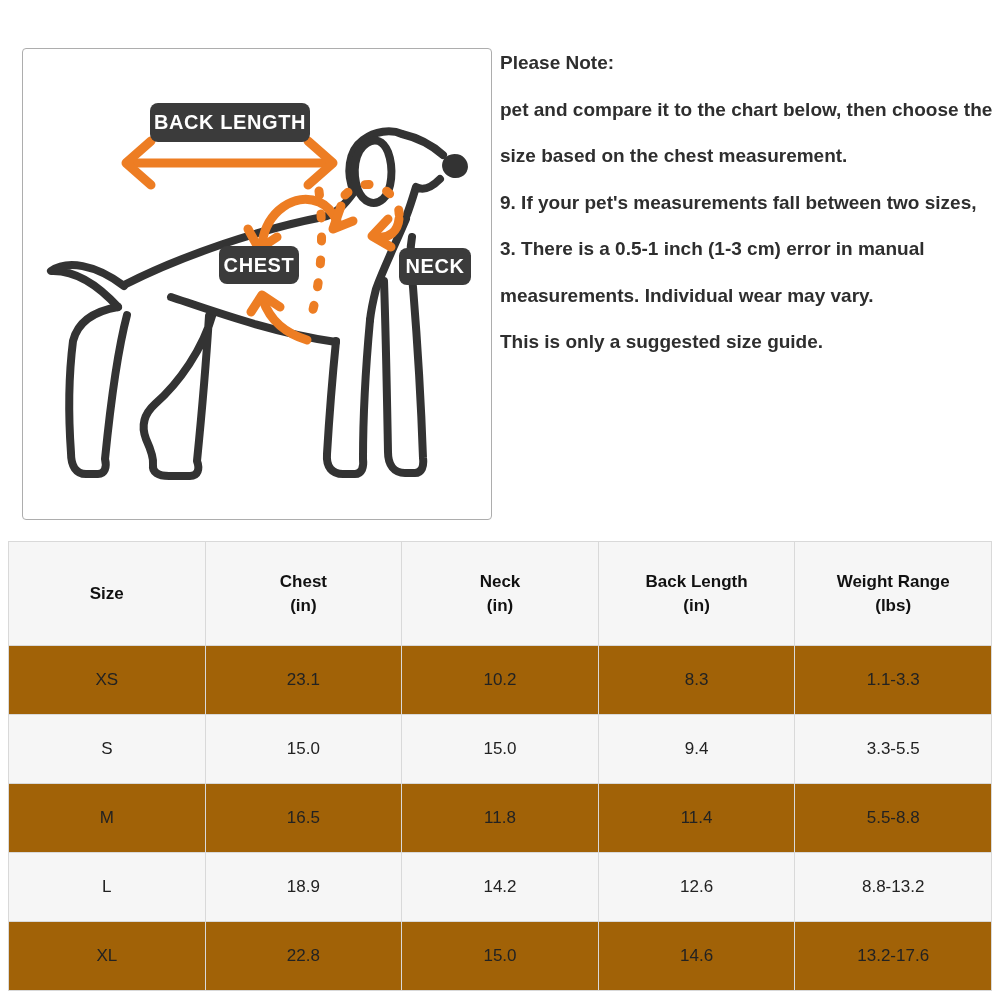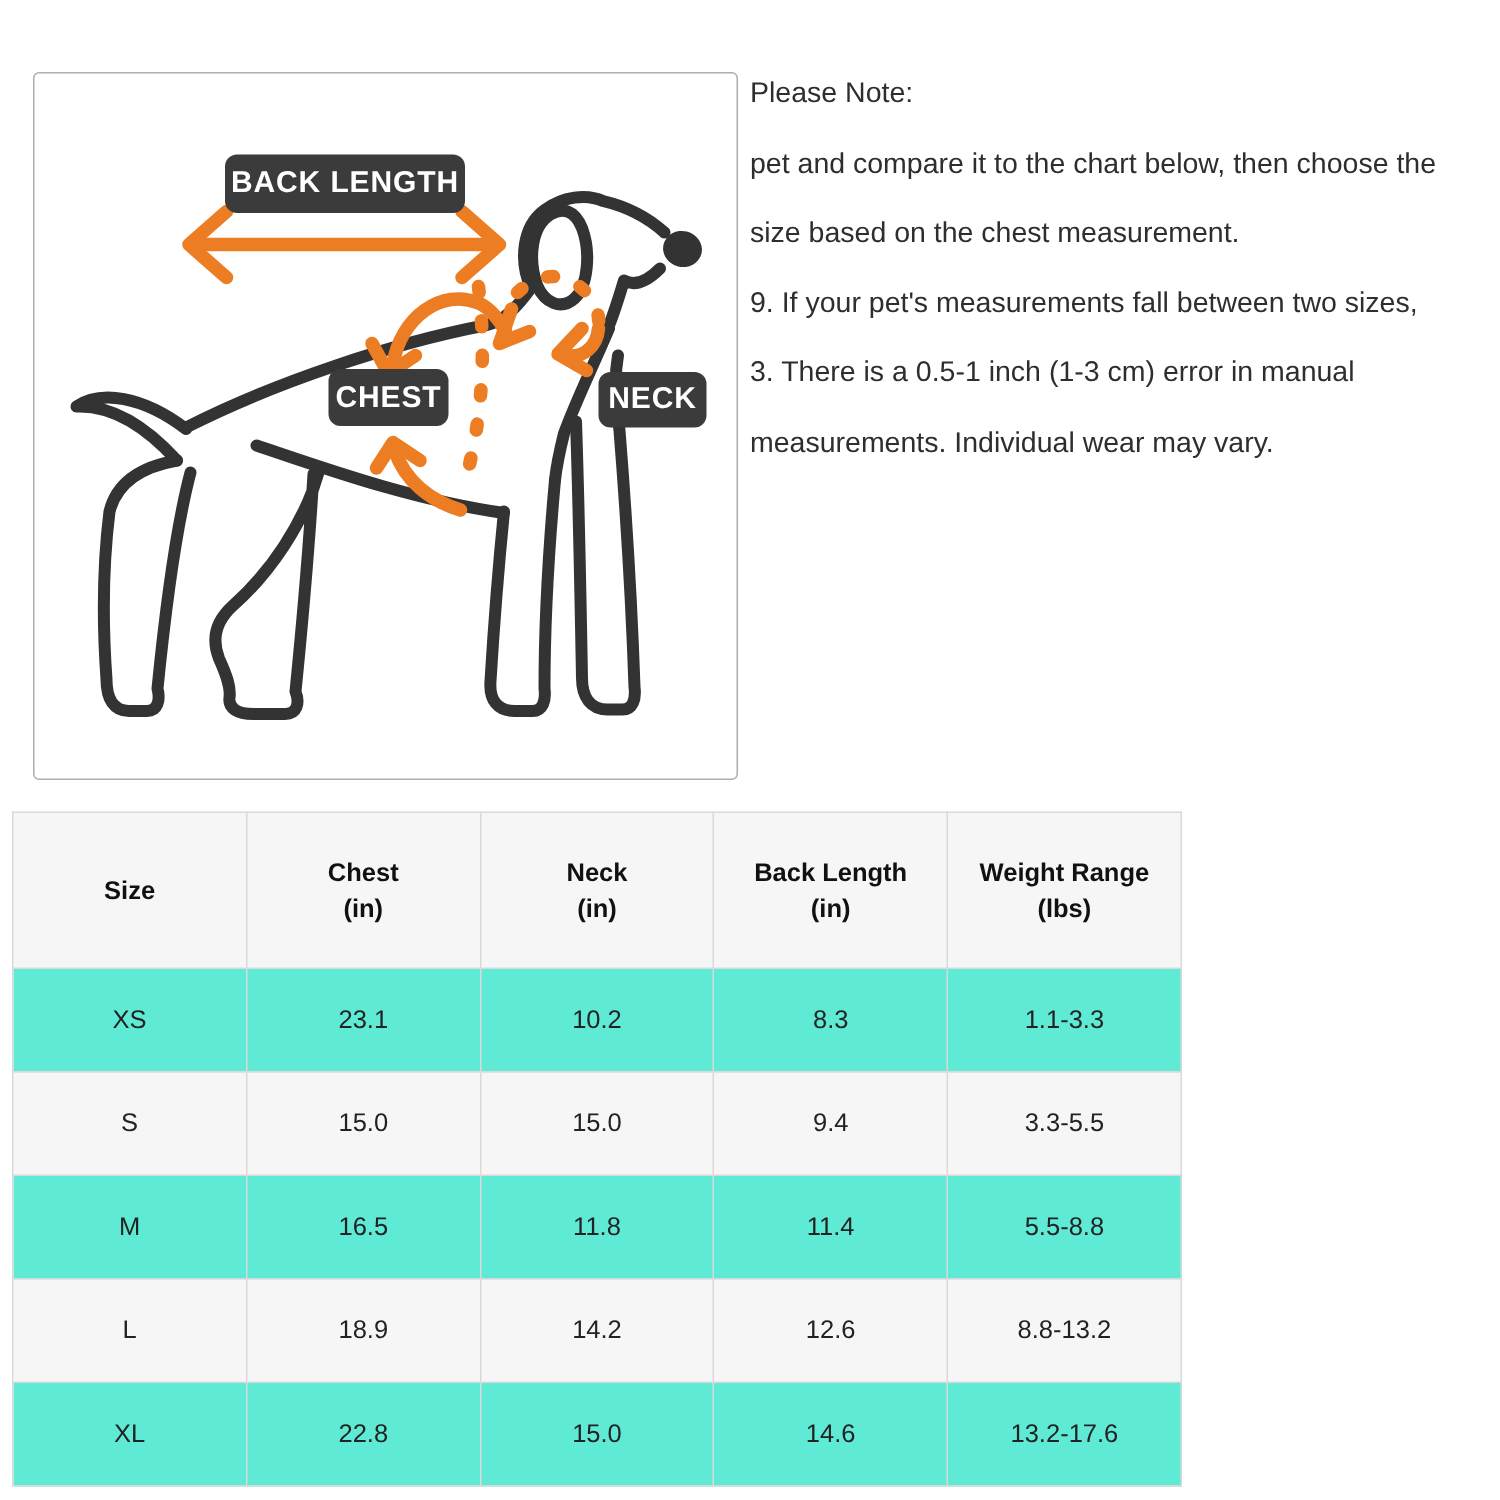--- a/index.html
+++ b/index.html
@@ -29,7 +29,7 @@
   
   .notes {
     position:absolute; left:500px; top:40px; width:498px;
-    font-size:19px; line-height:46.5px; color:#2e2e2e;
+    font-size:19px; line-height:46.5px; color:#2e2e2e;font-weight:bold;
   }
   .note-line { white-space:nowrap; }
 

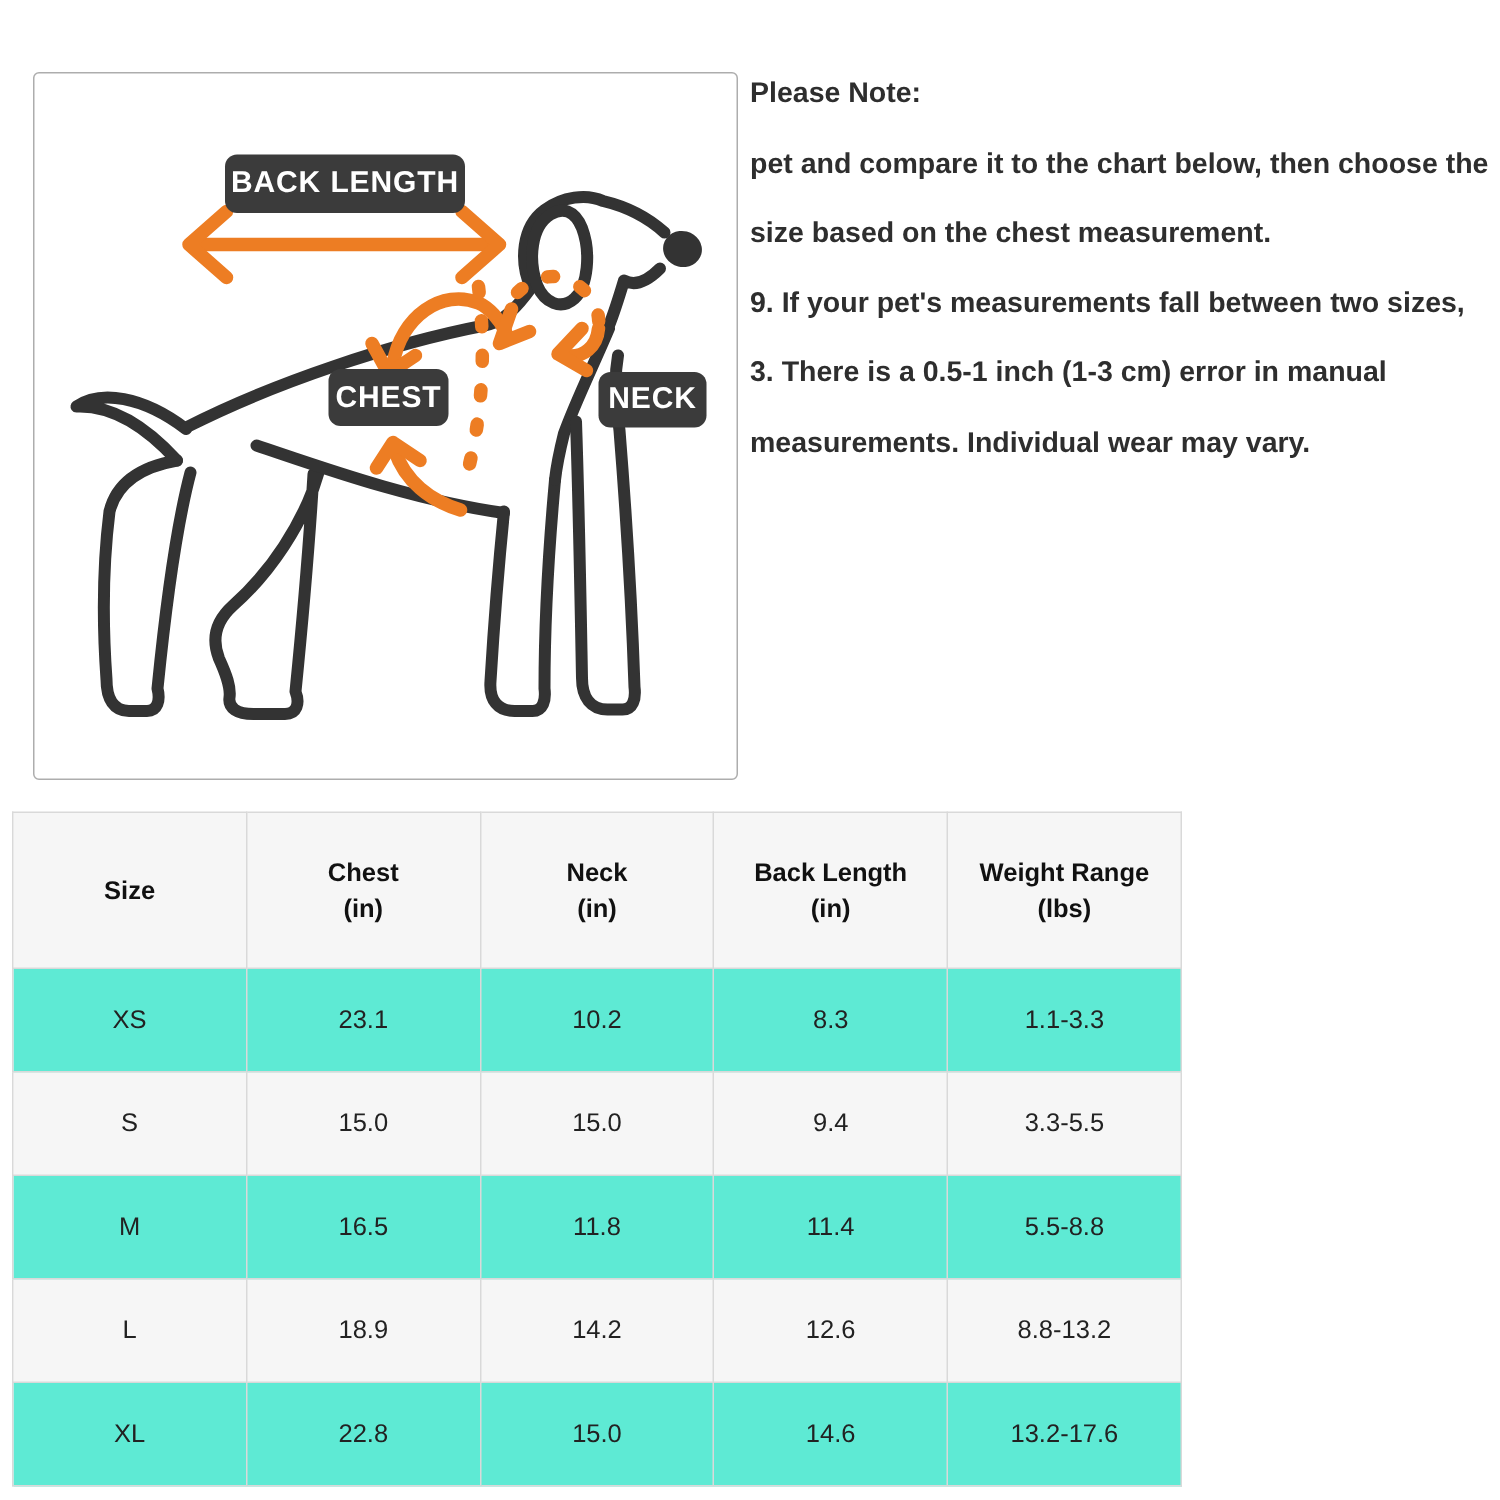--- a/index.html
+++ b/index.html
@@ -102,6 +102,7 @@
   <div class="note-line">9. If your pet's measurements fall between two sizes,</div>
   <div class="note-line">3. There is a 0.5-1 inch (1-3 cm) error in manual</div>
   <div class="note-line">measurements. Individual wear may vary.</div>
+  <div class="note-line">This is only a suggested size guide.</div>
 </div>
 
 <table class="size-table">

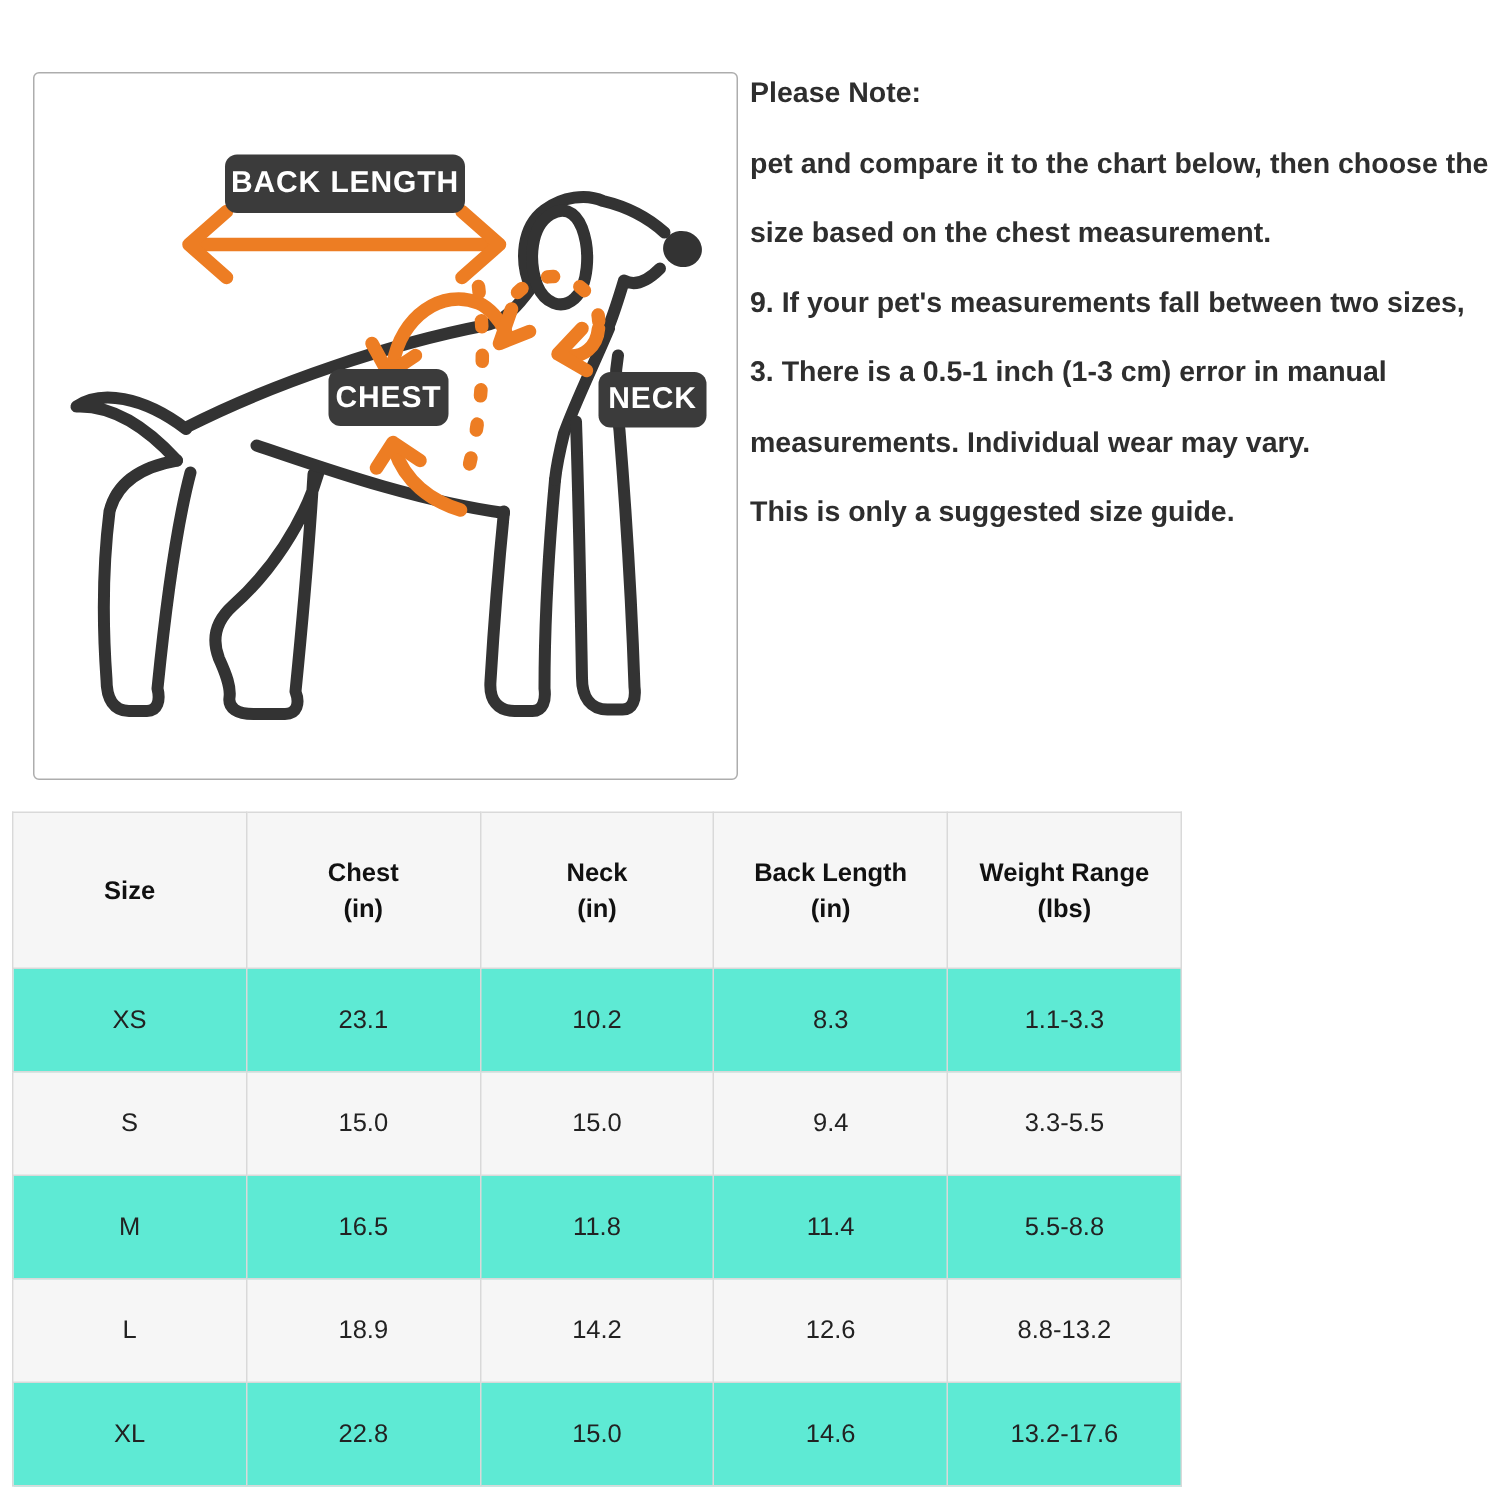--- a/index.html
+++ b/index.html
@@ -35,7 +35,7 @@
 
   
   .size-table {
-    position:absolute; left:8px; top:541px; width:780px;
+    position:absolute; left:8px; top:541px; width:984px;
     border-collapse:collapse; table-layout:fixed; color:#222222;
   }
   .size-table th, .size-table td {

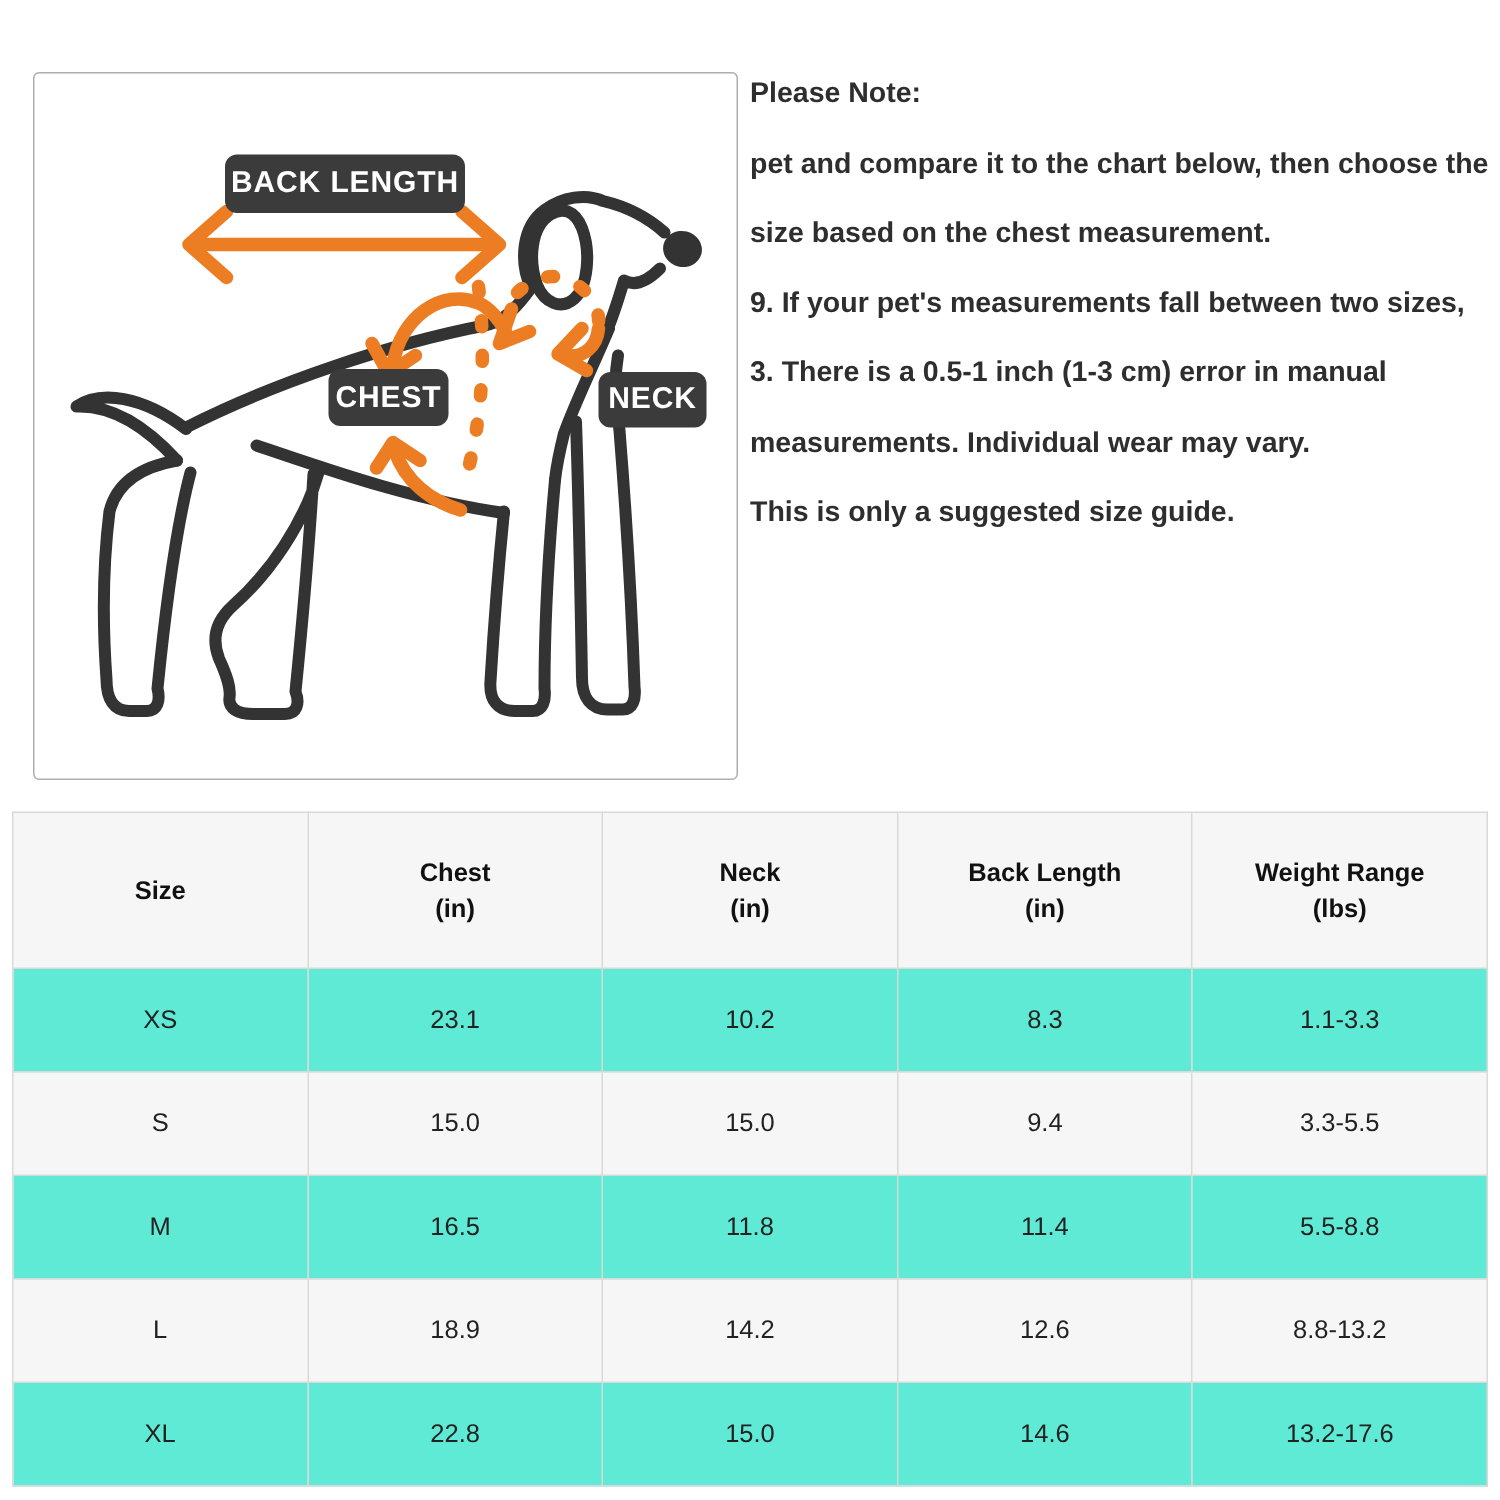--- a/index.html
+++ b/index.html
@@ -46,7 +46,7 @@
     height:103px; font-weight:bold; background:#f6f6f6;
     white-space:pre-line; line-height:24px; color:#111111;
   }
-  .size-table td { height:68px; background:#5eead4; }
+  .size-table td { height:68px; background:#a16207; }
   .size-table tr.alt td { background:#f6f6f6; }
 </style>
 </head>

